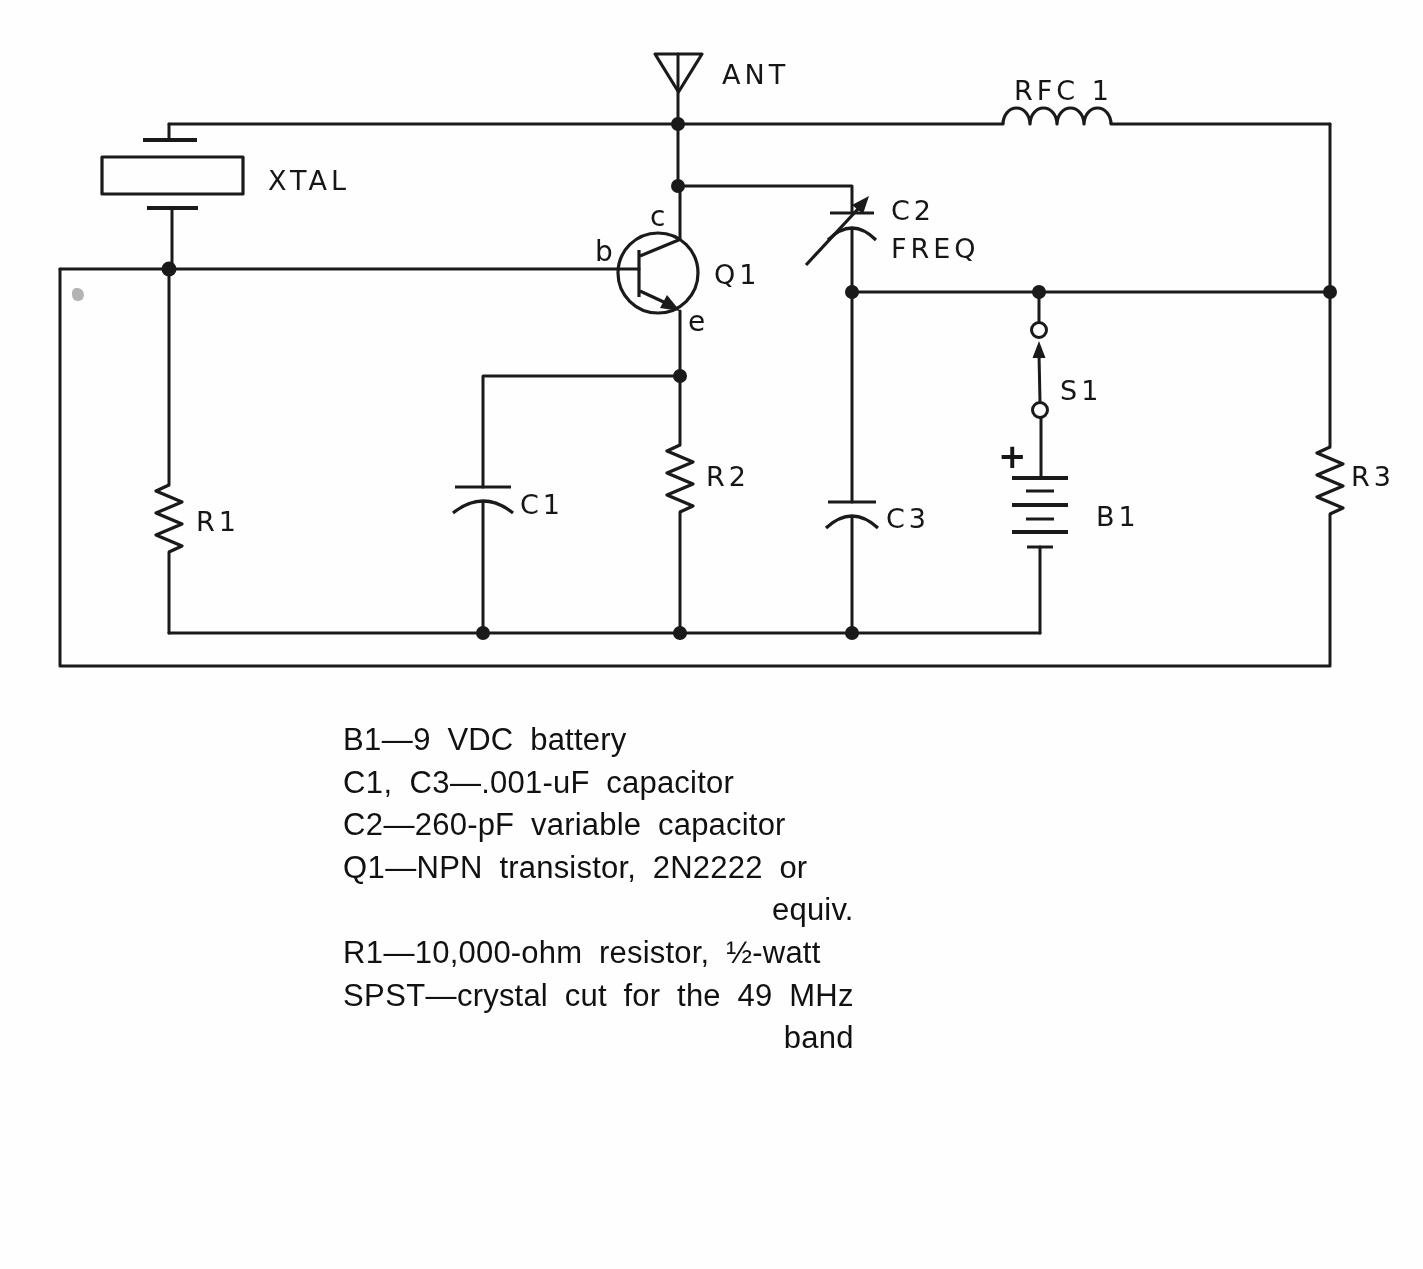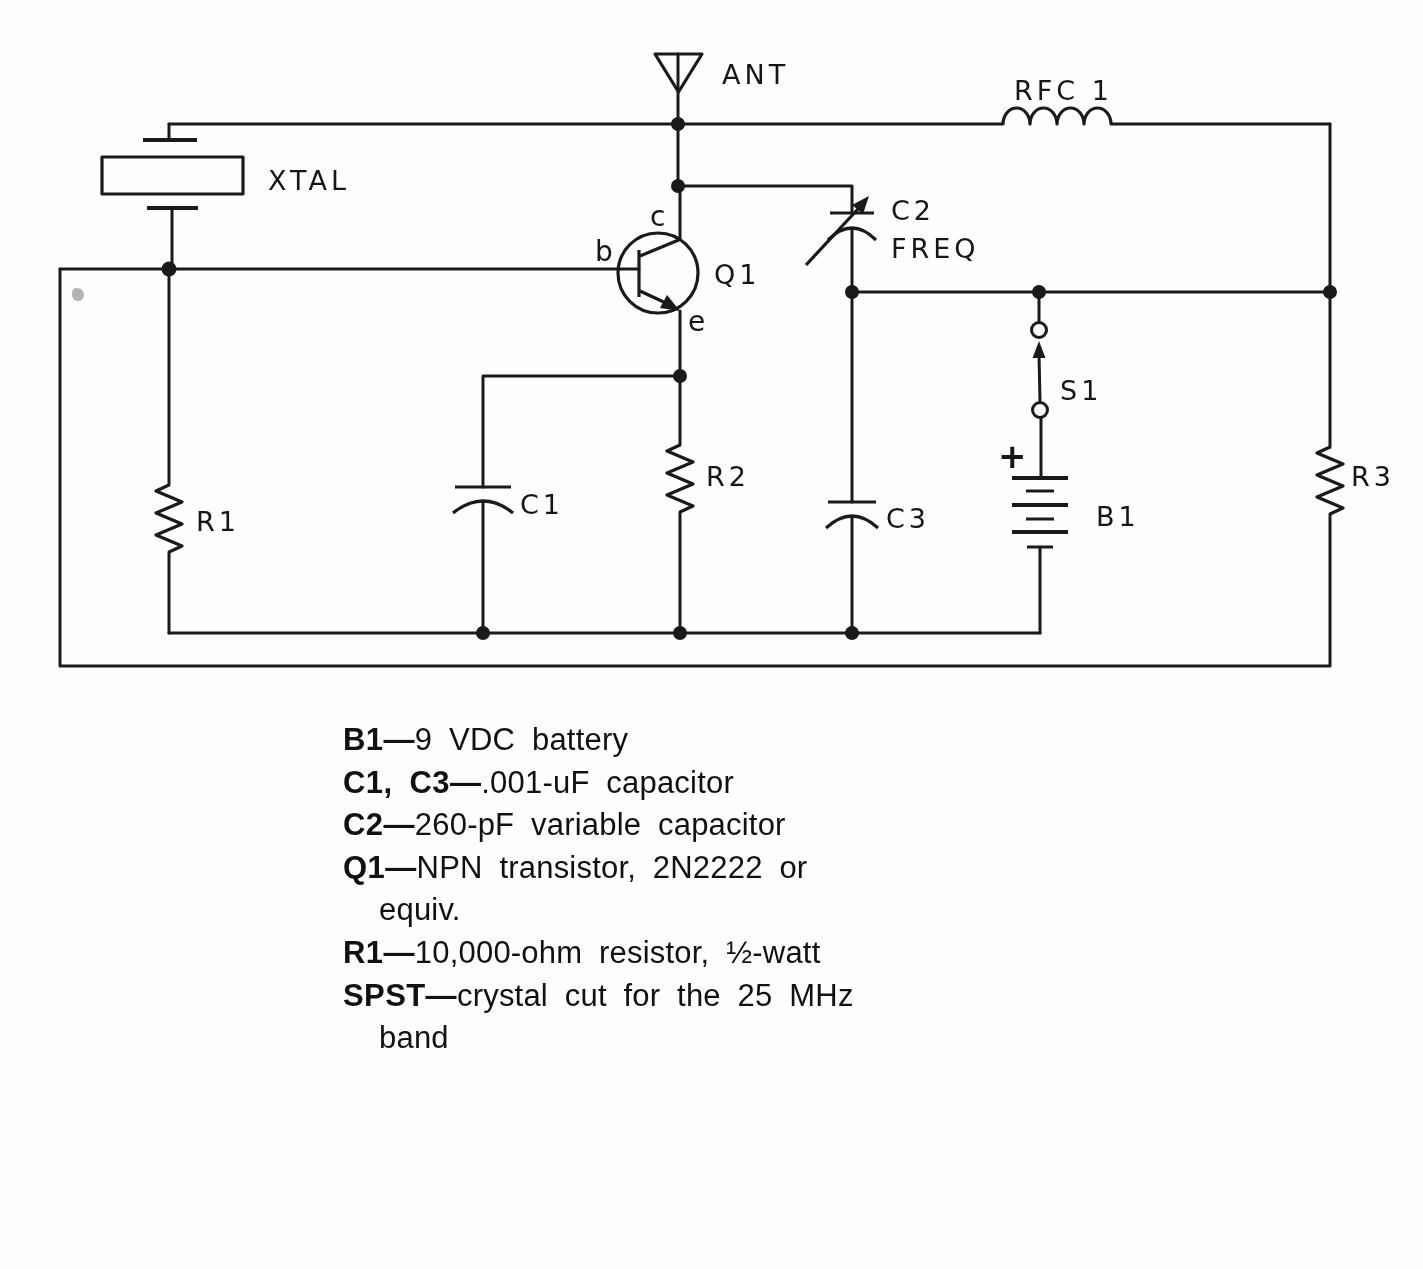--- a/index.html
+++ b/index.html
@@ -36,7 +36,7 @@
     letter-spacing:.2px;word-spacing:8px;
     color:#111;white-space:nowrap;
   }
-  .pl-line b{font-weight:bold;letter-spacing:.4px;}
+  .pl-line b{font-weight:normal;letter-spacing:.4px;}
   .pl-line.cont{padding-left:36px;}
   .speck{
     position:absolute;left:72px;top:288px;width:12px;height:13px;

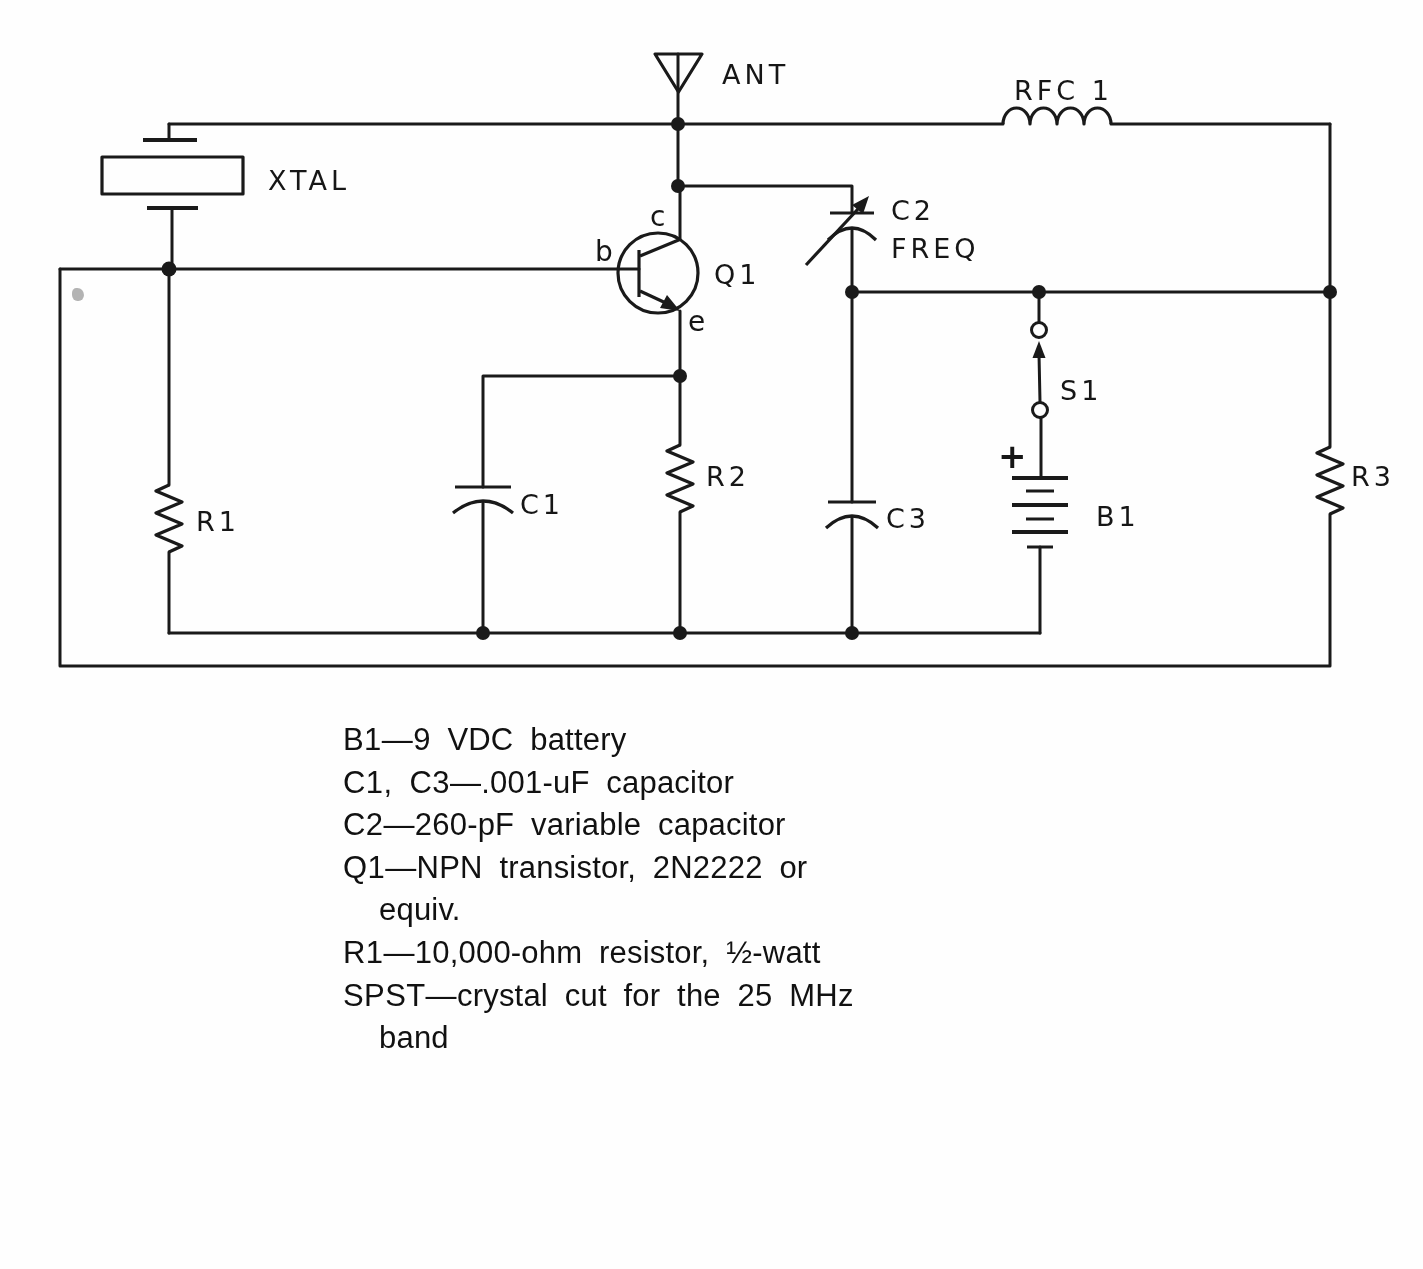--- a/index.html
+++ b/index.html
@@ -37,7 +37,7 @@
     color:#111;white-space:nowrap;
   }
   .pl-line b{font-weight:normal;letter-spacing:.4px;}
-  .pl-line.cont{padding-left:36px;}
+  .pl-line.cont{padding-left:36px;text-align:right;}
   .speck{
     position:absolute;left:72px;top:288px;width:12px;height:13px;
     background:#9a9a9a;border-radius:40% 60% 50% 50%;opacity:.75;

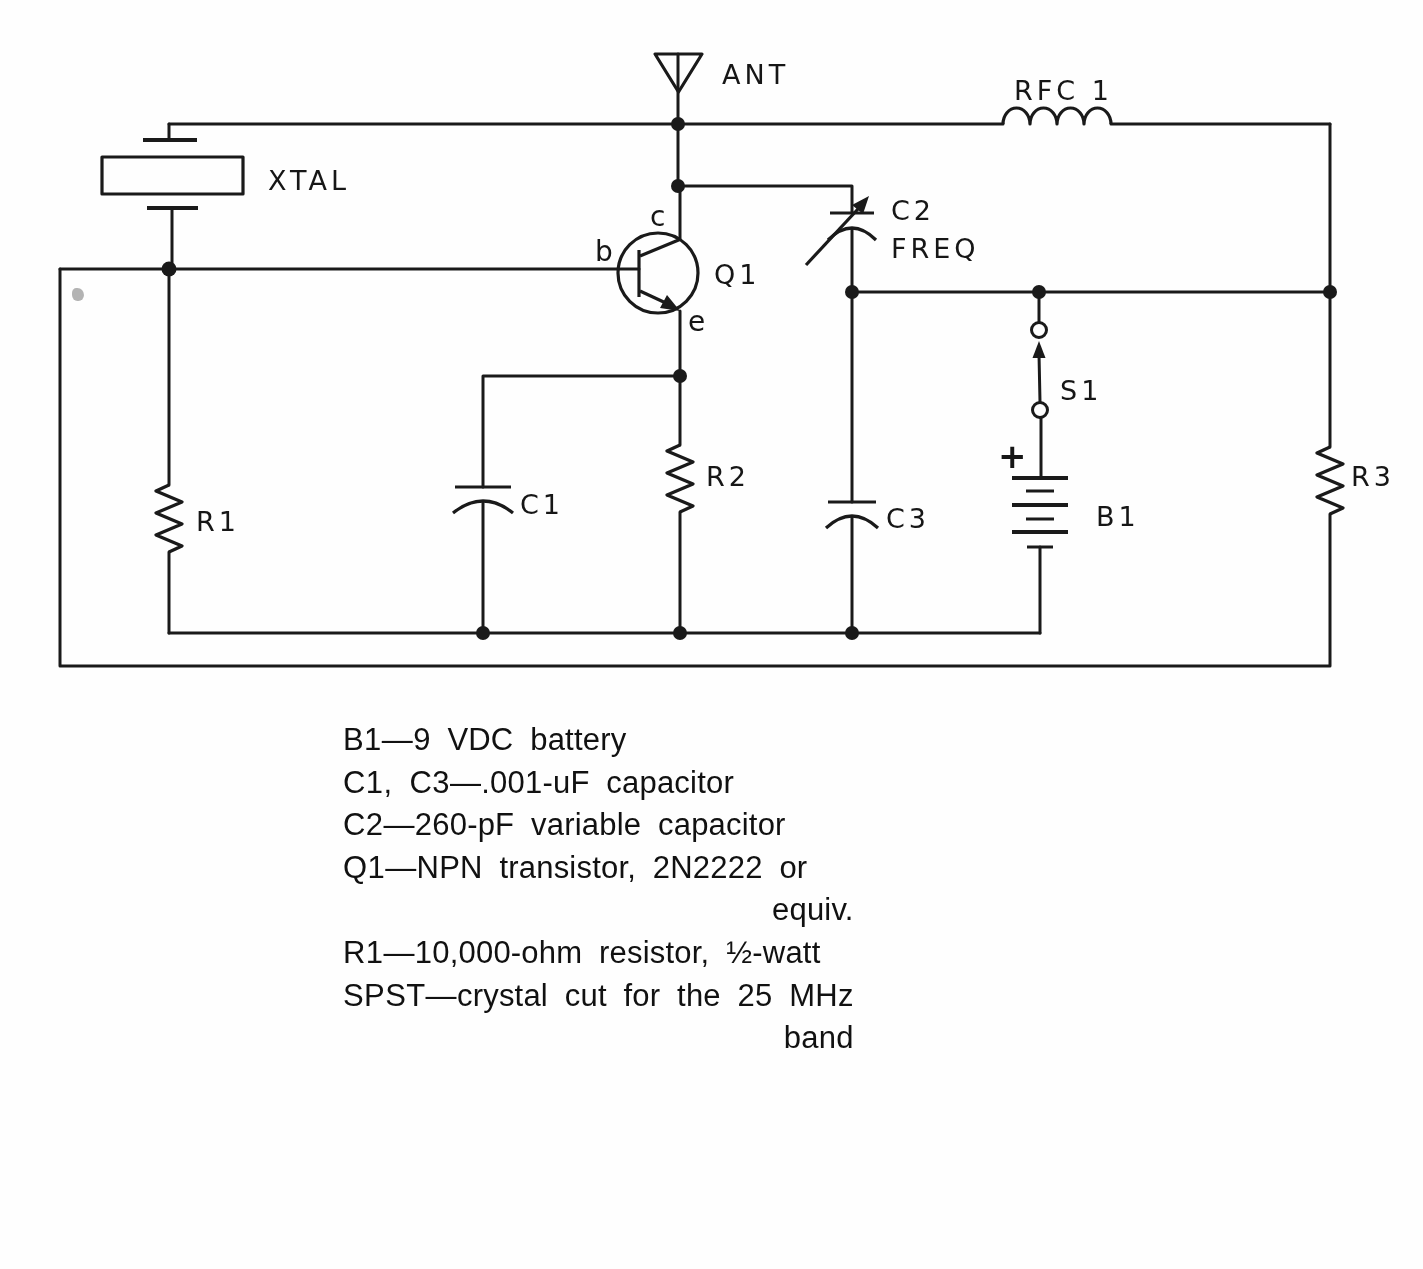--- a/index.html
+++ b/index.html
@@ -186,7 +186,7 @@
     <div class="pl-line"><b>Q1—</b><span>NPN transistor, 2N2222 or</span></div>
     <div class="pl-line cont"><span>equiv.</span></div>
     <div class="pl-line"><b>R1—</b><span>10,000-ohm resistor, ½-watt</span></div>
-    <div class="pl-line"><b>SPST—</b><span>crystal cut for the 25 MHz</span></div>
+    <div class="pl-line"><b>SPST—</b><span>crystal cut for the 49 MHz</span></div>
     <div class="pl-line cont"><span>band</span></div>
   </div>
 

